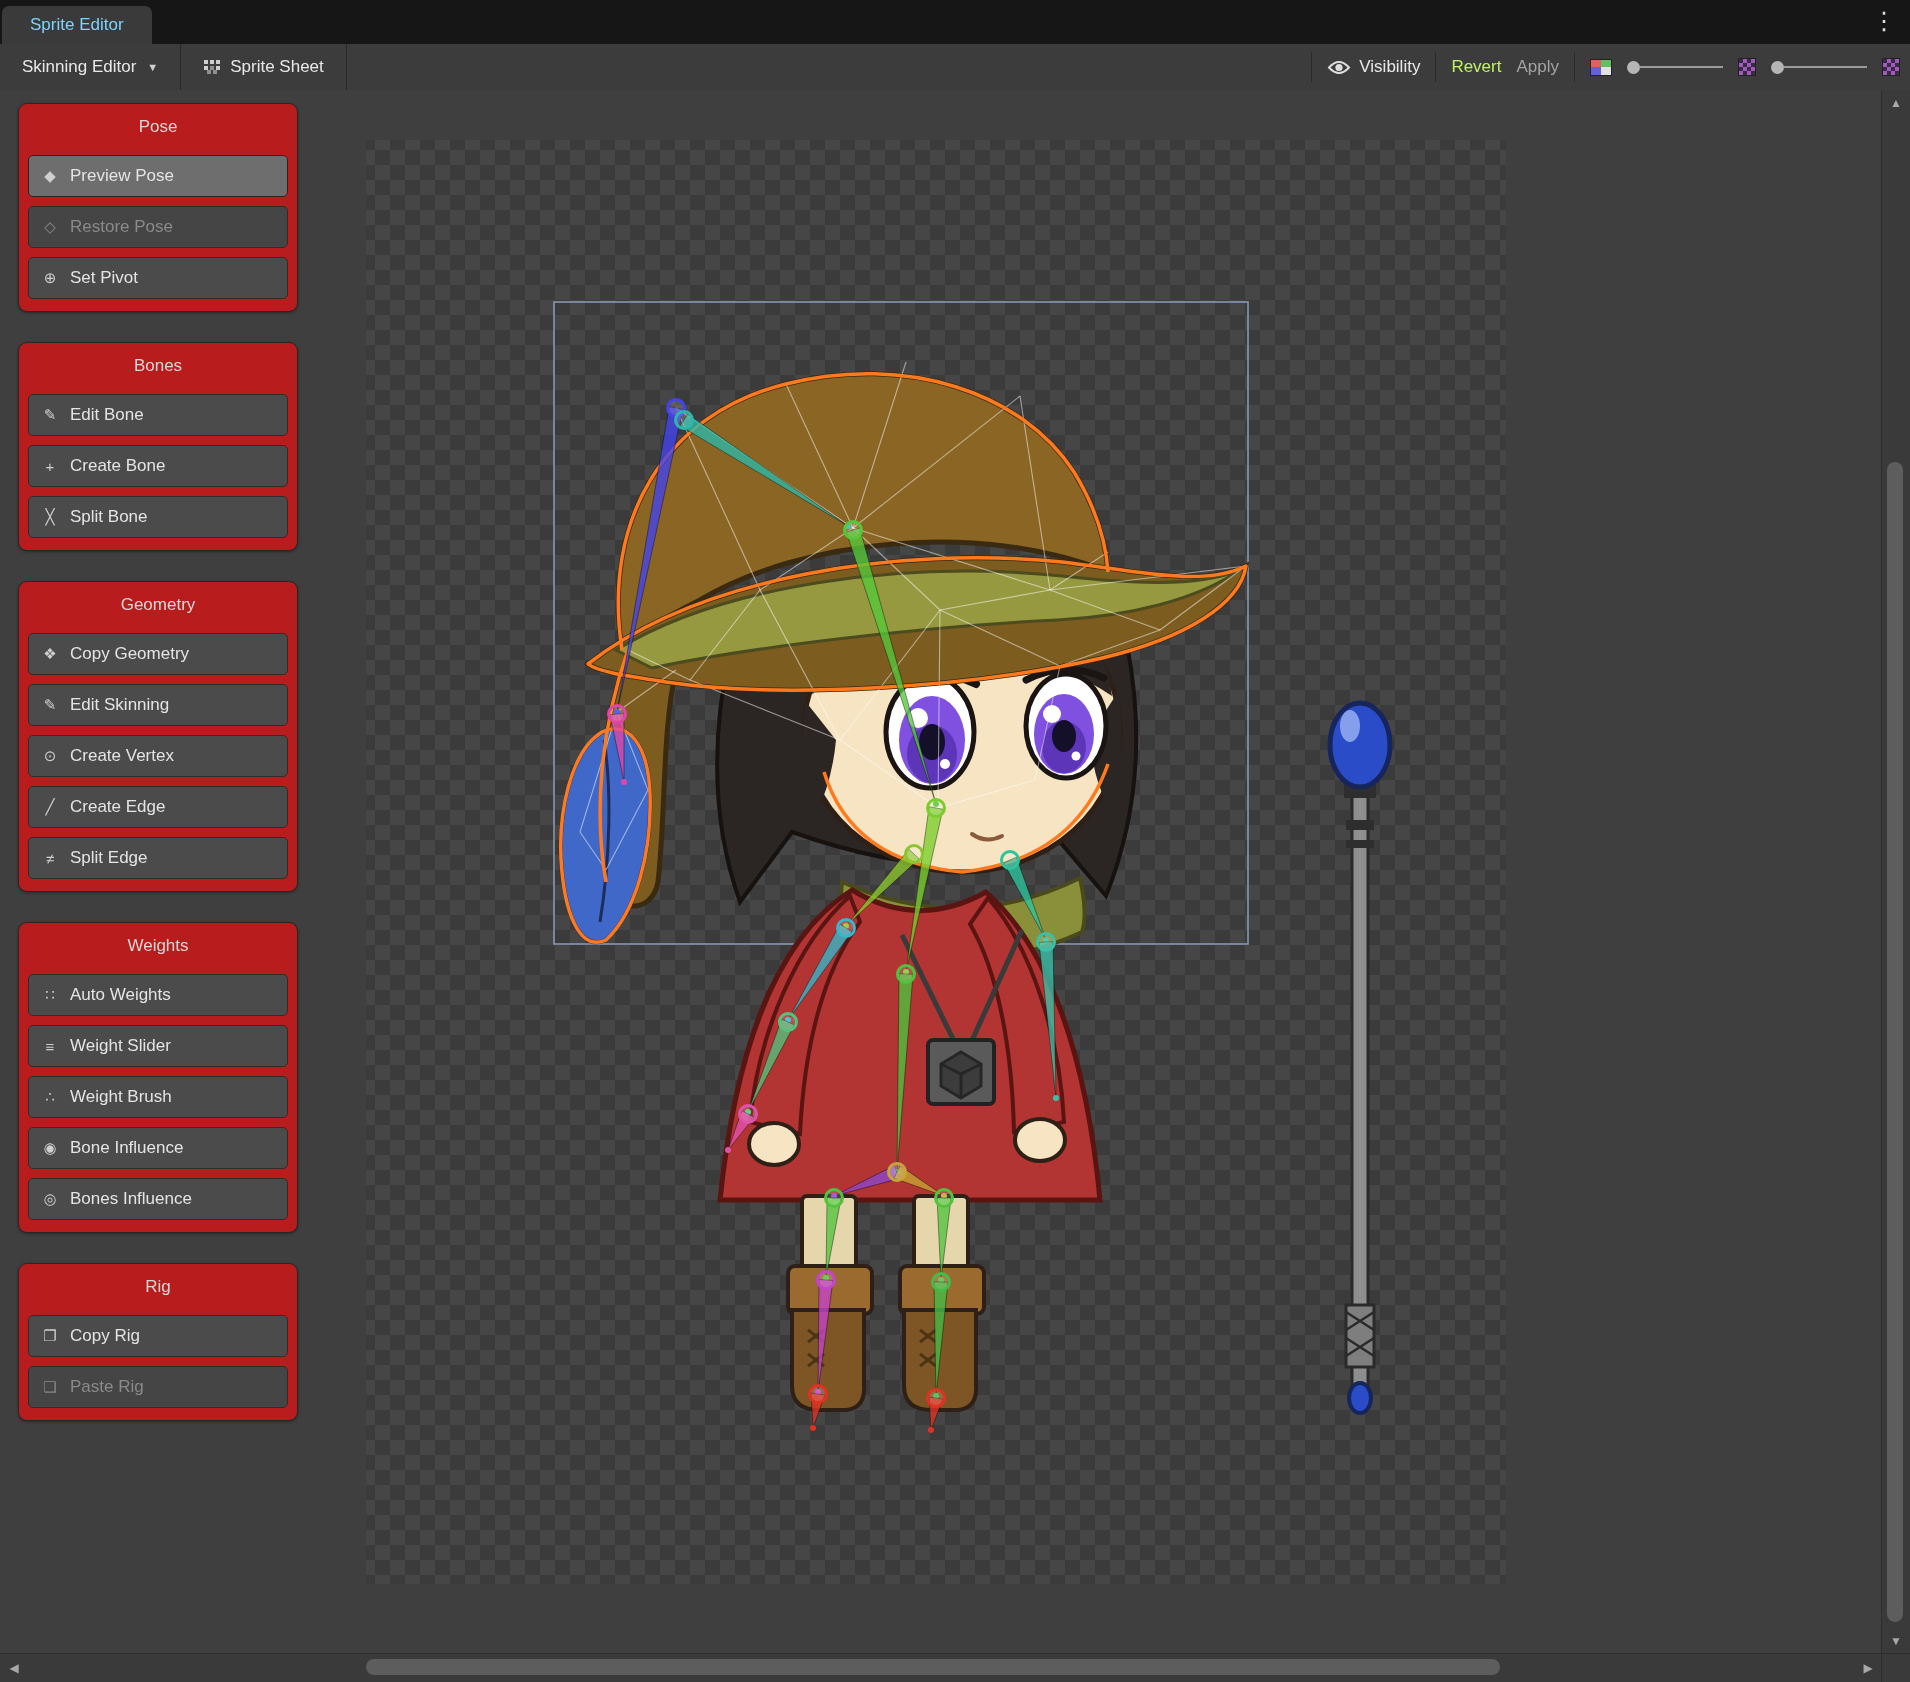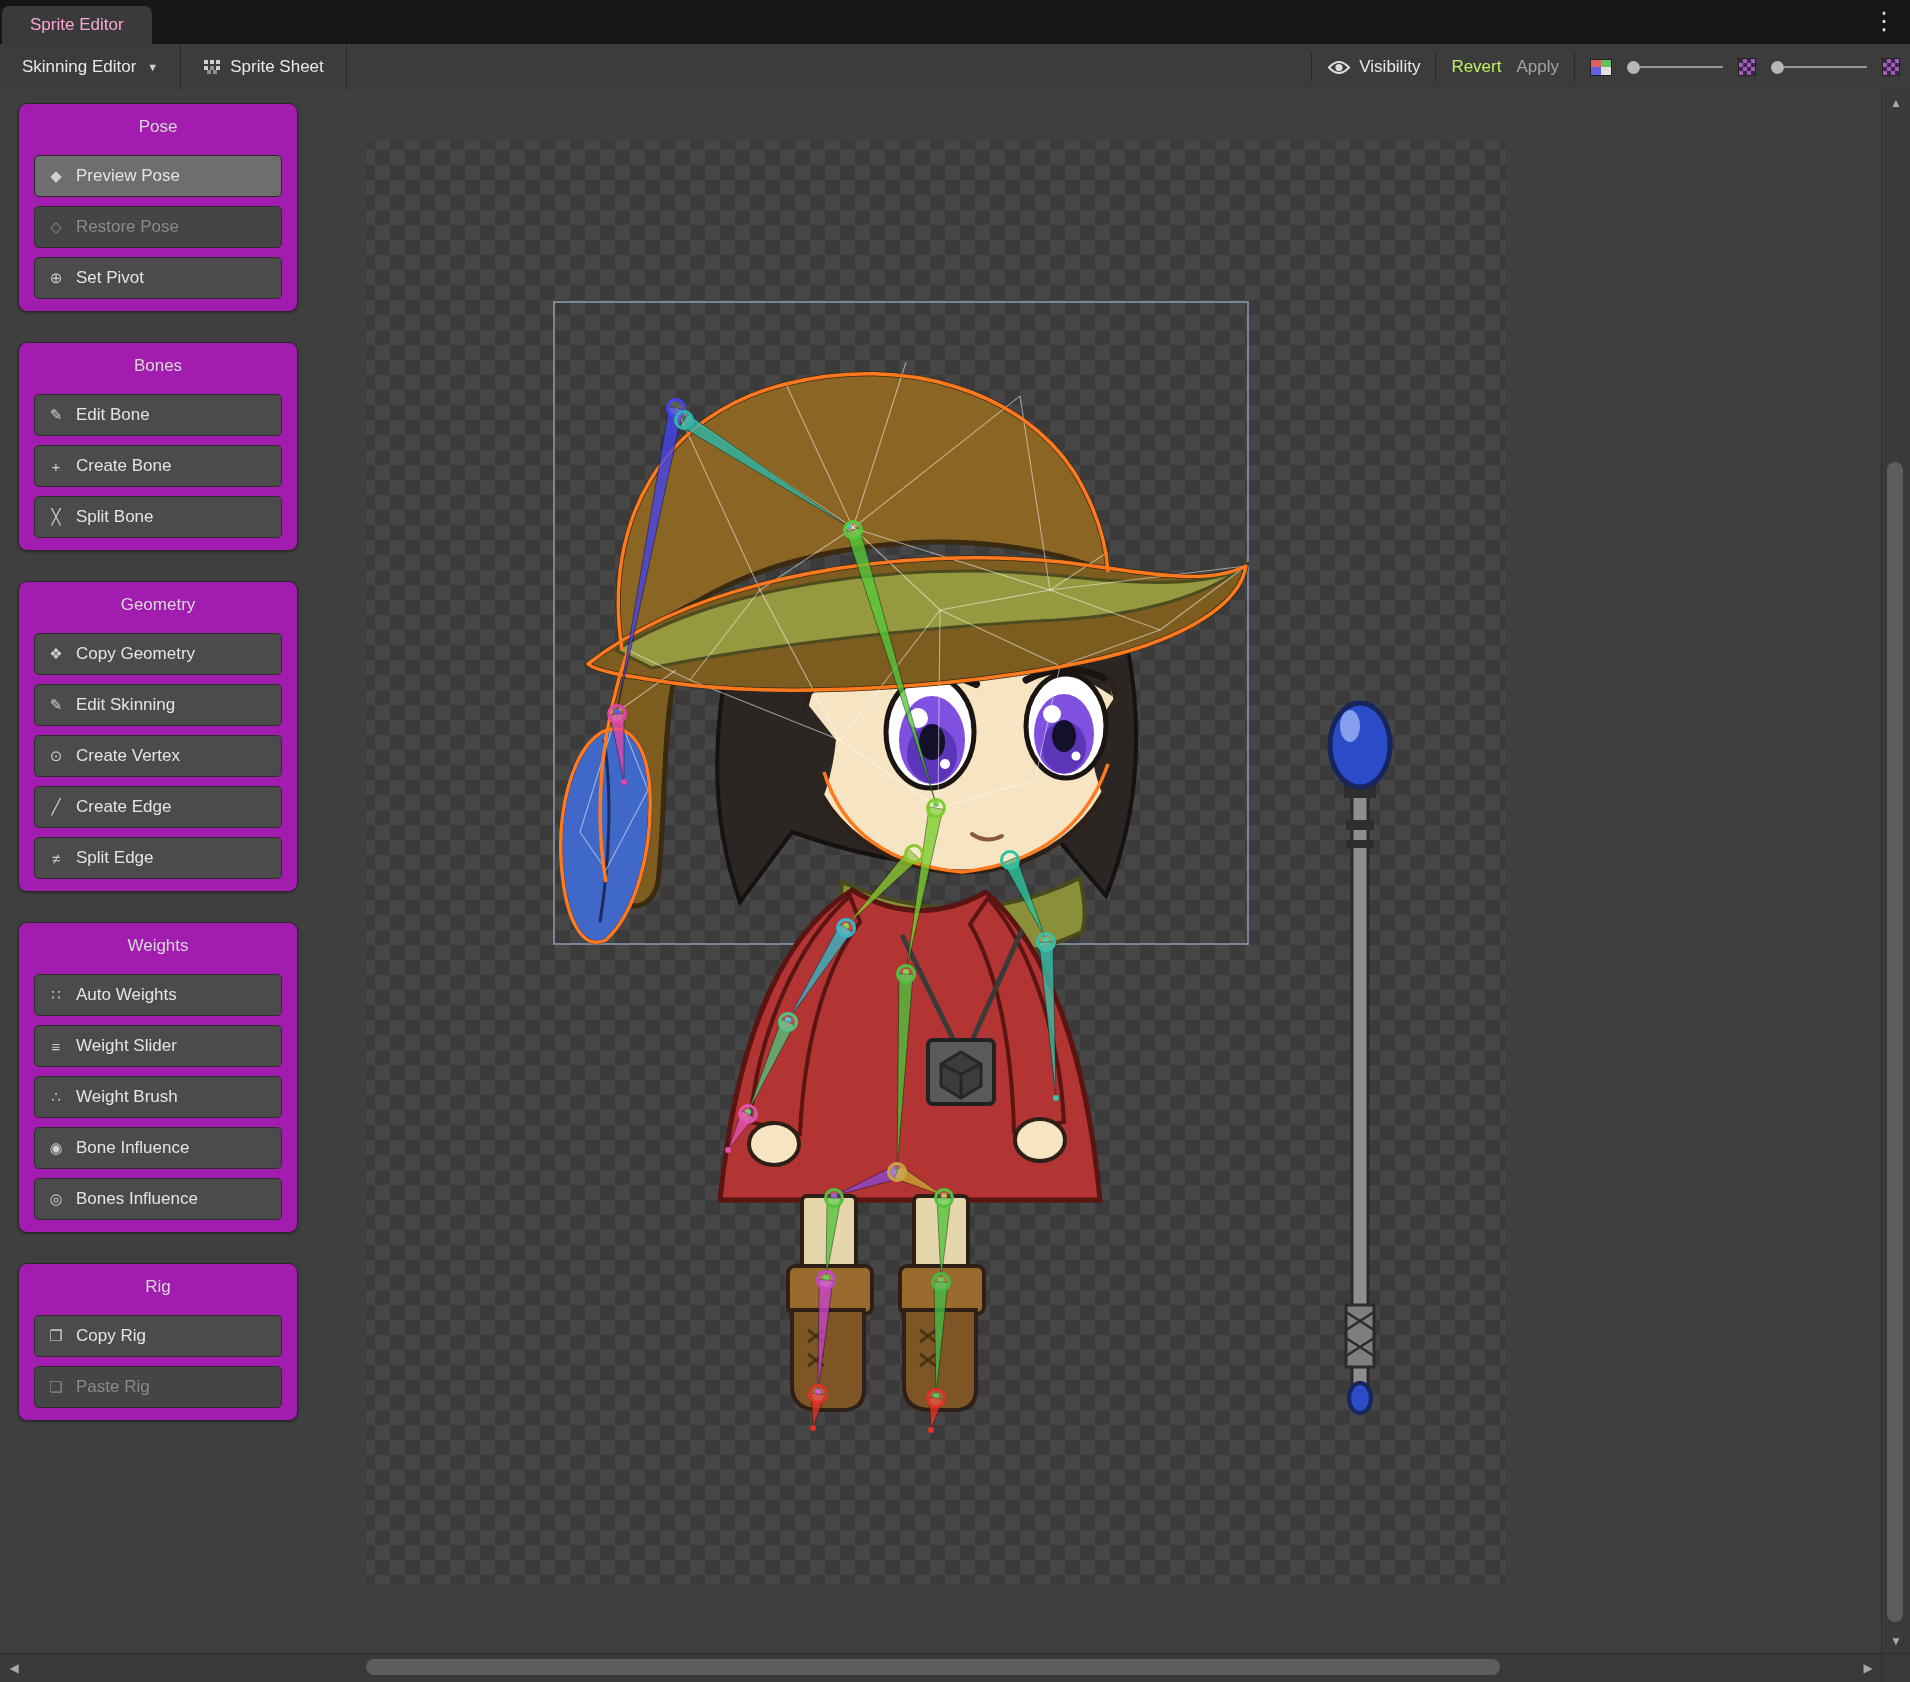--- a/index.html
+++ b/index.html
@@ -8,7 +8,7 @@
 
   
   .tabbar{position:absolute;top:0;left:0;width:1910px;height:44px;background:#161616;}
-  .tab{position:absolute;left:2px;bottom:0;height:38px;background:#3a3a3a;color:#f9a8d4;
+  .tab{position:absolute;left:2px;bottom:0;height:38px;background:#3a3a3a;color:#7dd3fc;
        font-size:17px;display:flex;align-items:center;padding:0 28px;border-radius:7px 7px 0 0;}
   .kebab{position:absolute;right:14px;top:6px;color:#dddddd;font-size:24px;line-height:30px;cursor:default;}
 

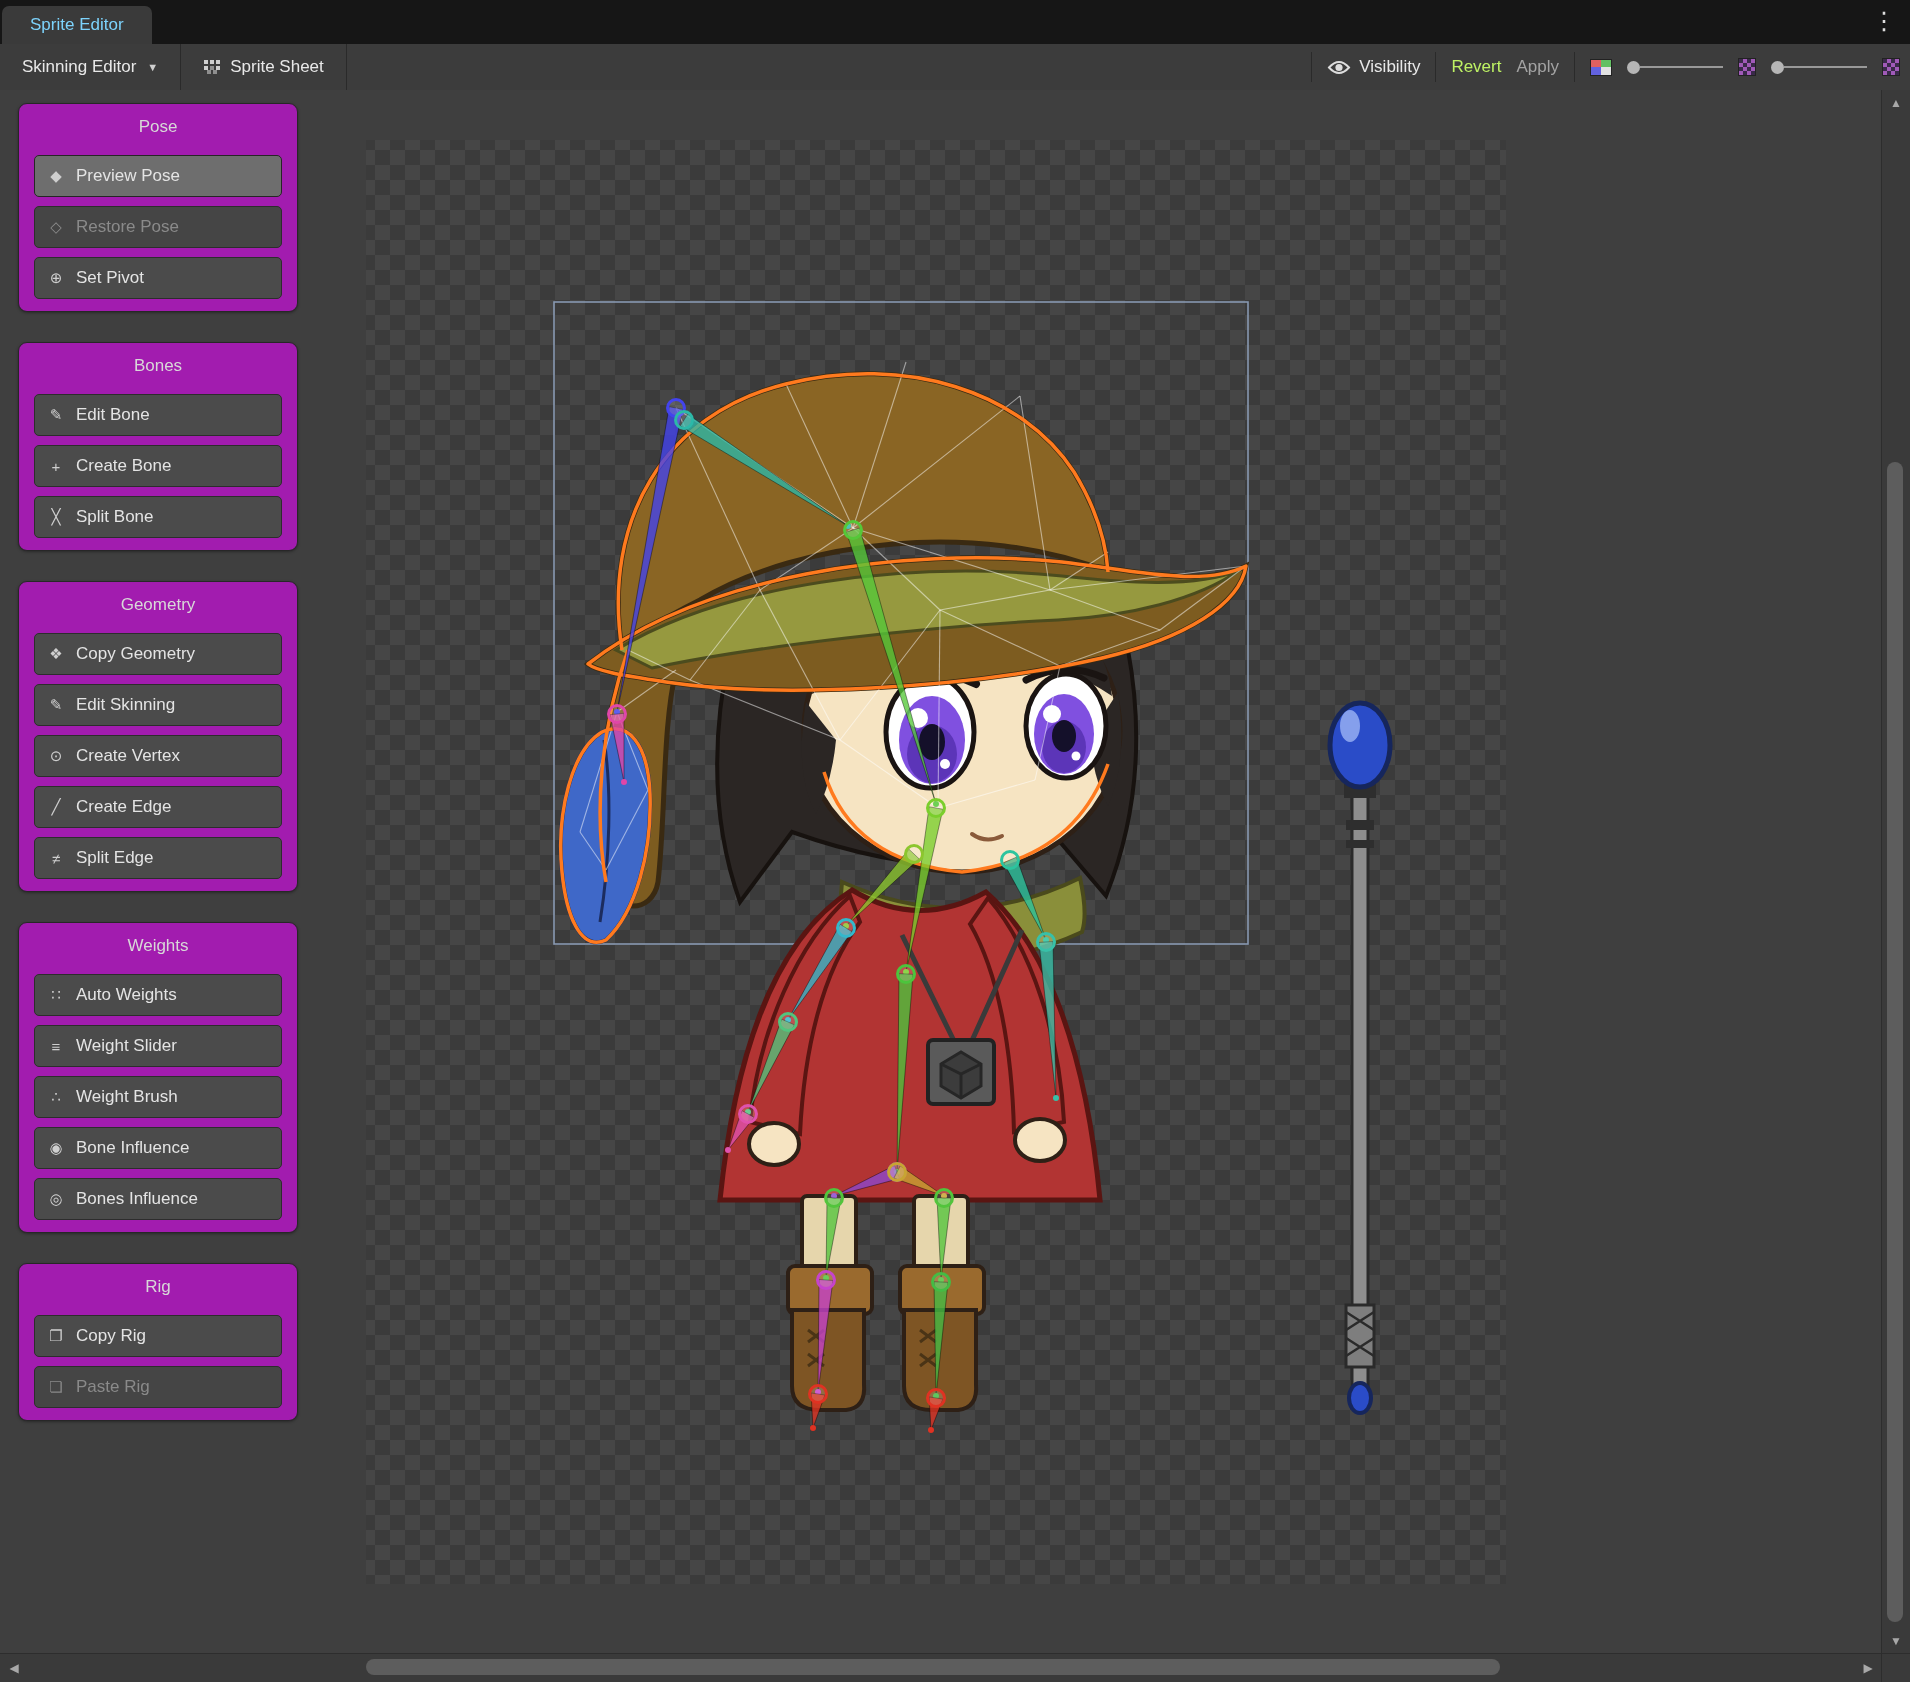--- a/index.html
+++ b/index.html
@@ -37,7 +37,7 @@
 
   
   .sidebar{position:absolute;top:103px;left:18px;width:280px;display:flex;flex-direction:column;gap:30px;}
-  .panel{background:#a21caf;border:1px solid #272727;border-radius:9px;padding:8px 15px 12px;box-shadow:0 1px 3px rgba(0,0,0,.35);}
+  .panel{background:#b91c1c;border:1px solid #272727;border-radius:9px;padding:8px 9px 12px;box-shadow:0 1px 3px rgba(0,0,0,.35);}
   .panel-title{text-align:center;color:#d8d8d8;font-size:17px;padding:5px 0 9px;}
   .panel-btn{display:flex;align-items:center;gap:10px;background:#4b4b4b;border:1px solid #2d2d2d;
              border-radius:5px;height:40px;margin-top:9px;padding:0 11px;color:#e4e4e4;font-size:17px;cursor:default;}

